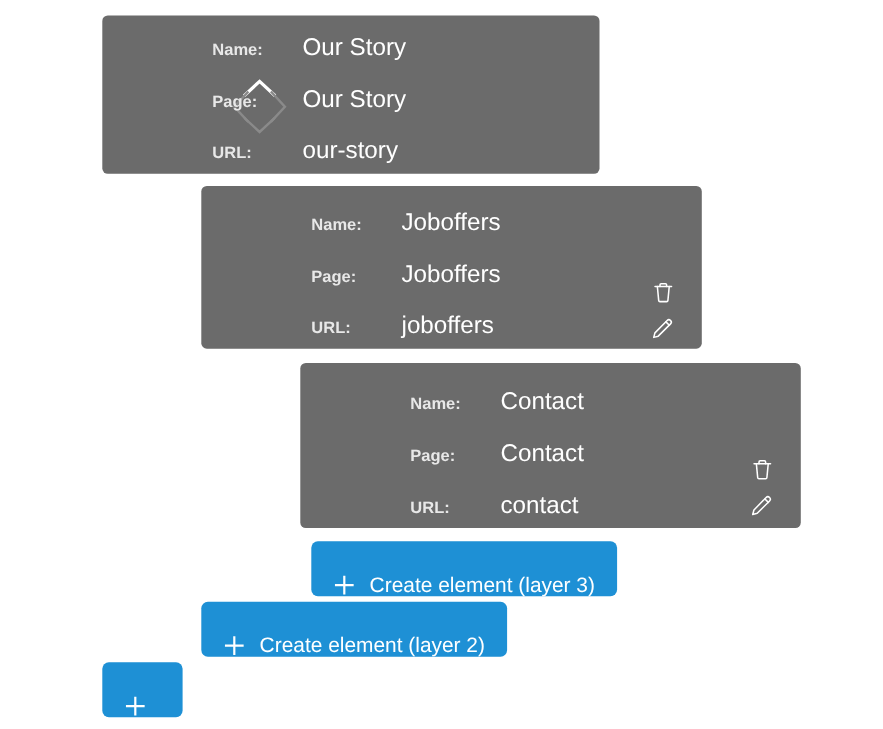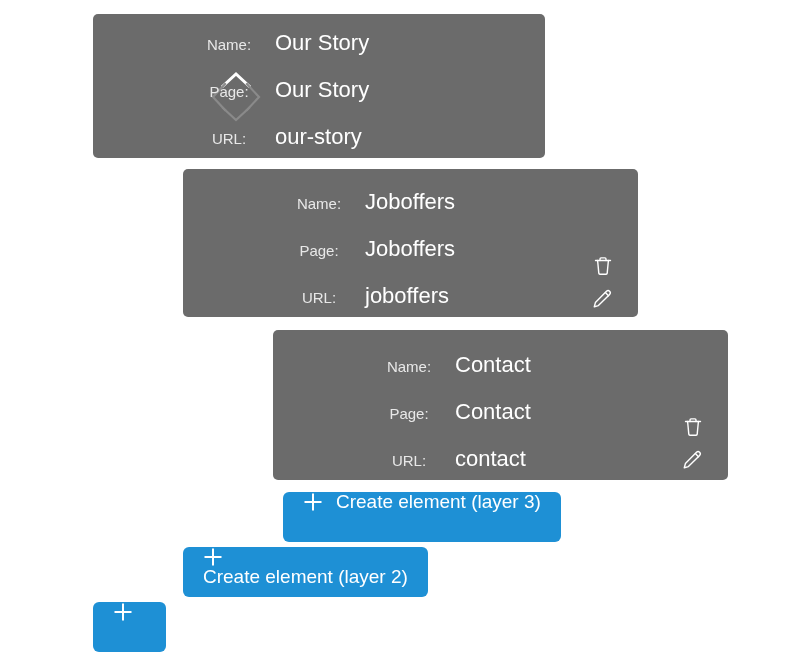--- a/index.html
+++ b/index.html
@@ -62,11 +62,12 @@
   }
   .field-label {
     width: 72px;
-    text-align: center;
+    text-align: left;
     color: #e8e8e8;
     font-size: 15px;
     line-height: 1;
     white-space: nowrap;
+    font-weight: bold;
   }
   .field-value {
     color: #ffffff;

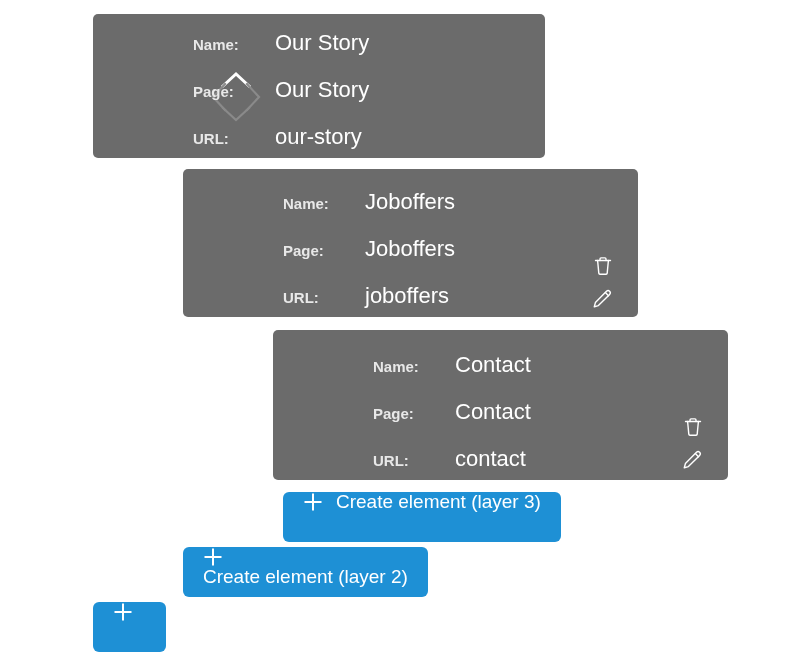--- a/index.html
+++ b/index.html
@@ -111,7 +111,7 @@
     border: none;
     color: #ffffff;
     display: flex;
-    align-items: flex-start;
+    align-items: flex-end;
     height: 50px;
     padding: 0 20px;
     font-family: "Liberation Sans", sans-serif;

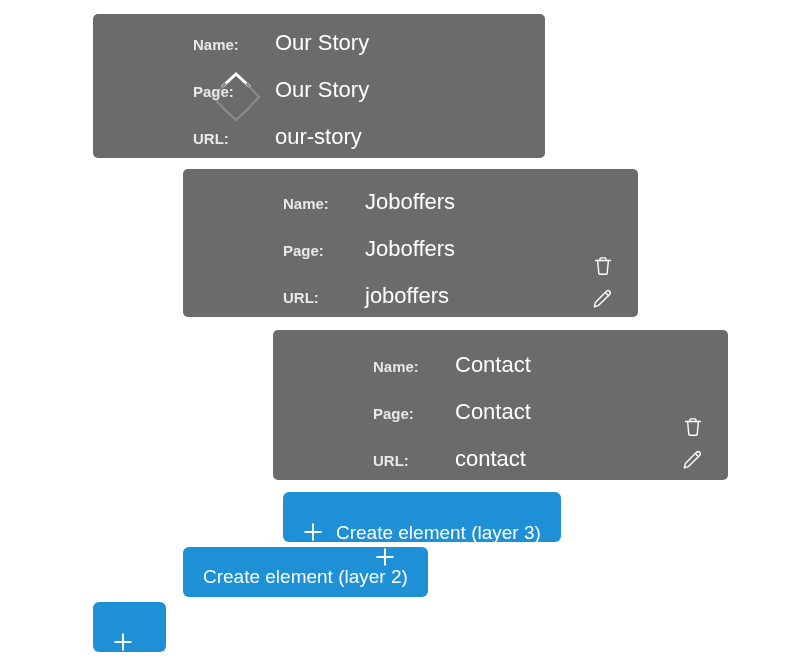--- a/index.html
+++ b/index.html
@@ -275,7 +275,7 @@
     <span class="create-label">Create element (layer 3)</span>
   </button>
 
-  <button class="create-button" style="left:183px; top:547px;flex-direction:column;">
+  <button class="create-button" style="left:183px; top:547px;">
     <span class="plus-icon">
       <svg viewBox="0 0 20 20" aria-hidden="true">
         <line class="plus-stroke" x1="10" y1="1.5" x2="10" y2="18.5"></line>

